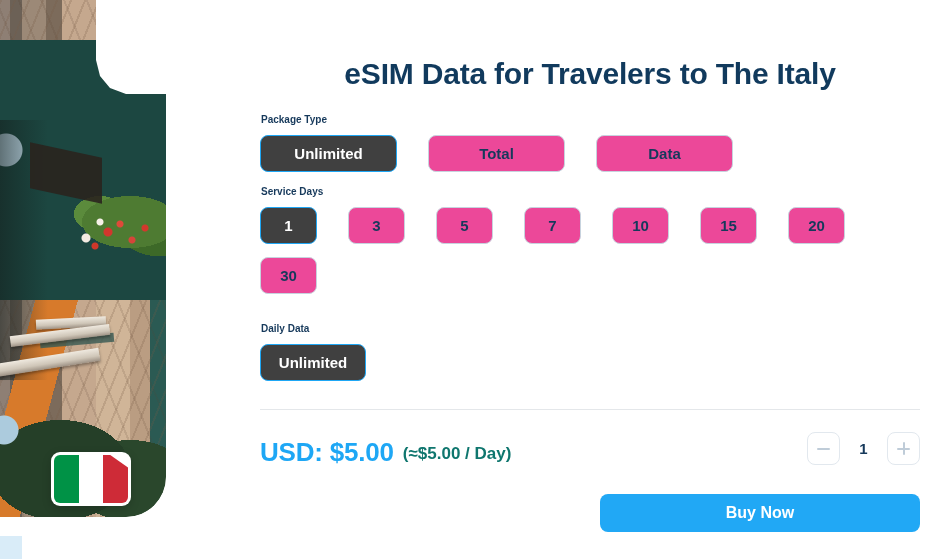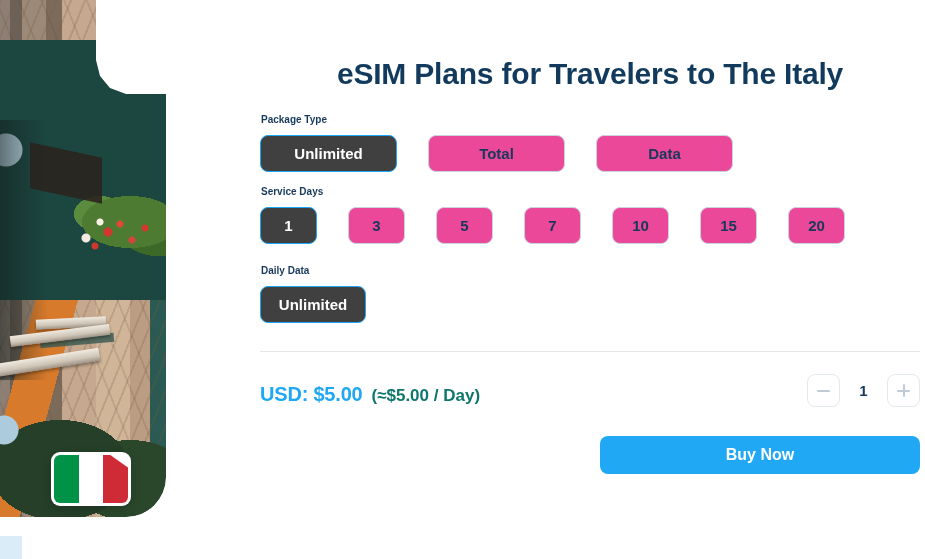--- a/index.html
+++ b/index.html
@@ -378,7 +378,7 @@
 
   <div class="content">
 
-    <h1 class="title">eSIM Plans for Travelers to The Italy</h1>
+    <h1 class="title">eSIM Data for Travelers to The Italy</h1>
 
     <div class="sec-package">
       <div class="section-label">Package Type</div>

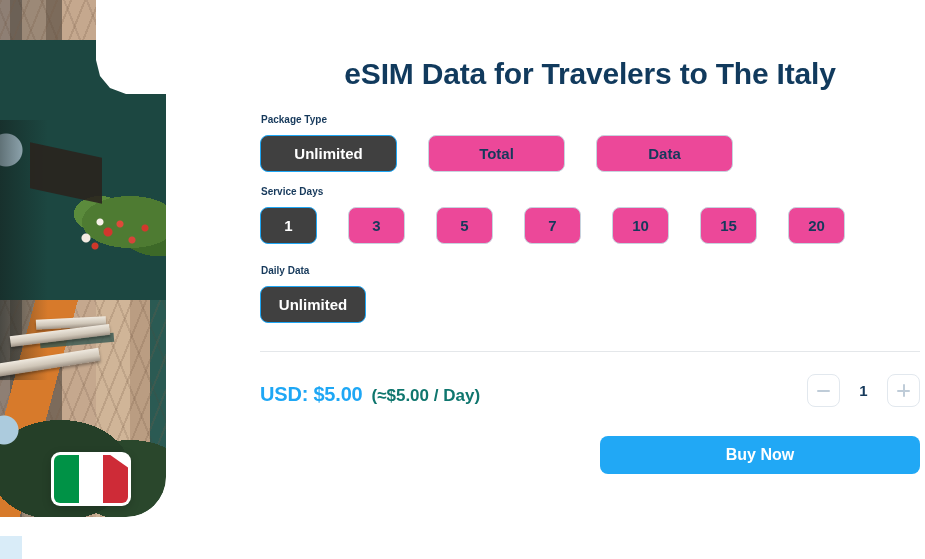--- a/index.html
+++ b/index.html
@@ -399,6 +399,7 @@
         <button class="opt">10</button>
         <button class="opt">15</button>
         <button class="opt">20</button>
+        <button class="opt">30</button>
       </div>
     </div>
 

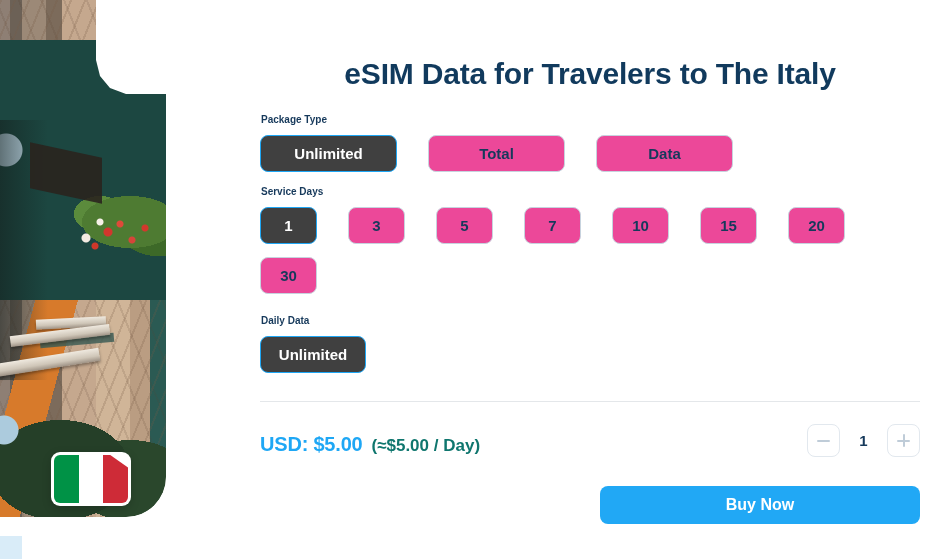--- a/index.html
+++ b/index.html
@@ -197,7 +197,7 @@
 
   .sec-package { margin-top: 18px; }
   .sec-days    { margin-top: 14px; }
-  .sec-data    { margin-top: 8px; }
+  .sec-data    { margin-top: 16px; }
 
   .opt-row {
     display: flex;

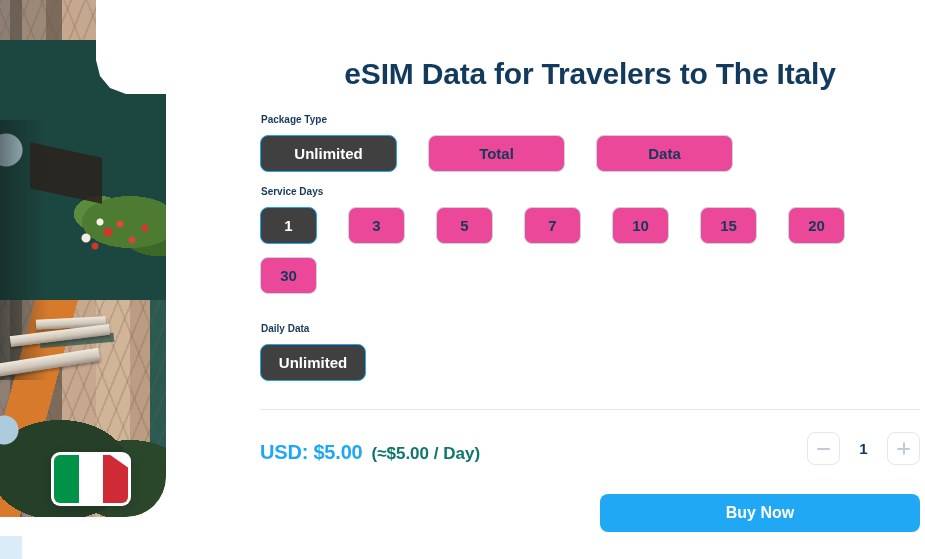--- a/index.html
+++ b/index.html
@@ -265,7 +265,7 @@
     height: 40px;
   }
   .price-main {
-    font-size: 20px;
+    font-size: 26px;
     font-weight: bold;
     color: #1ea7f5;
     letter-spacing: -0.2px;

